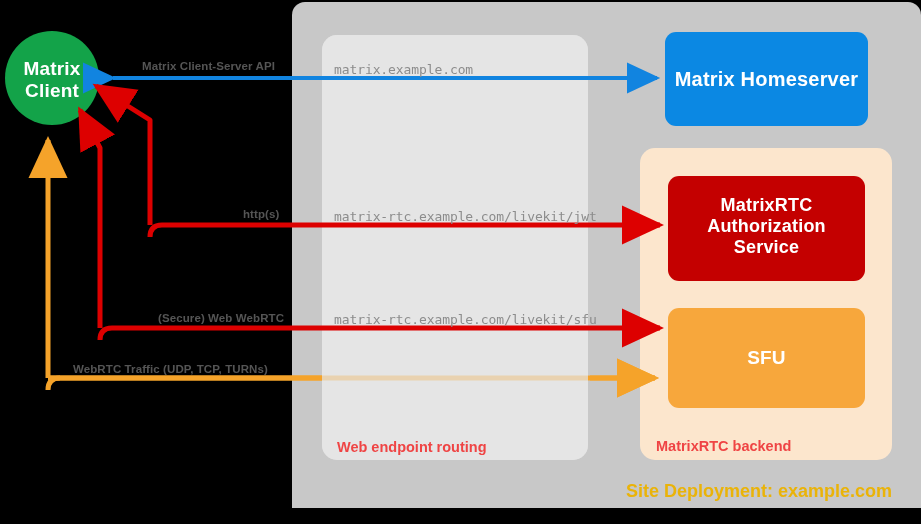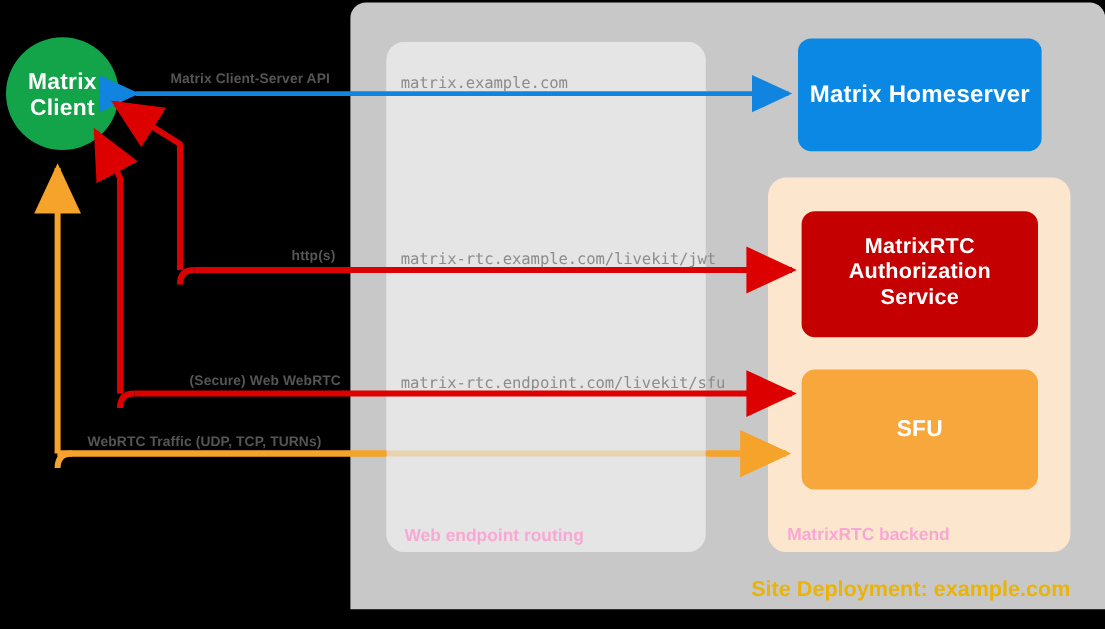--- a/index.html
+++ b/index.html
@@ -111,7 +111,7 @@
 
   <div class="url" style="left:334px;top:62px;">matrix.example.com</div>
   <div class="url" style="left:334px;top:209px;">matrix-rtc.example.com/livekit/jwt</div>
-  <div class="url" style="left:334px;top:312px;">matrix-rtc.endpoint.com/livekit/sfu</div>
+  <div class="url" style="left:334px;top:312px;">matrix-rtc.example.com/livekit/sfu</div>
 
   <div class="edge-lbl" style="left:132px;top:60px;">Matrix Client-Server API</div>
   <div class="edge-lbl" style="left:233px;top:208px;">http(s)</div>

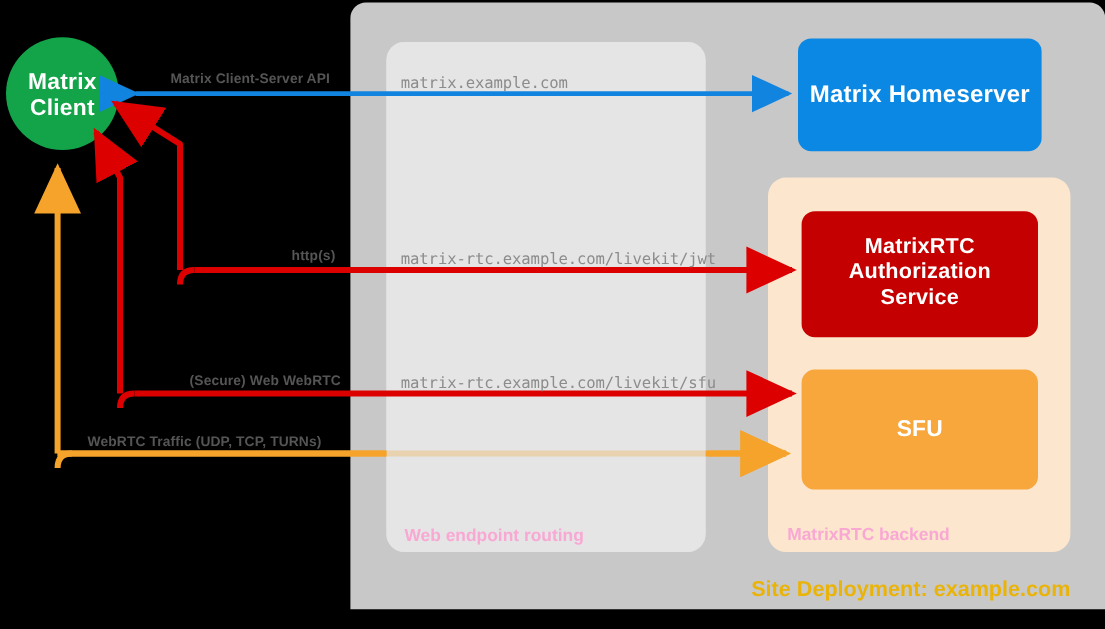--- a/index.html
+++ b/index.html
@@ -18,7 +18,7 @@
   .sfu-title{font-size:19px;}
 
   
-  .cap{position:absolute;font-weight:bold;color:#f9a8d4;font-size:14.5px;white-space:nowrap;}
+  .cap{position:absolute;font-weight:bold;color:#ef4444;font-size:14.5px;white-space:nowrap;}
   .site-cap{position:absolute;font-weight:bold;color:#eab308;font-size:18px;white-space:nowrap;}
 
   

